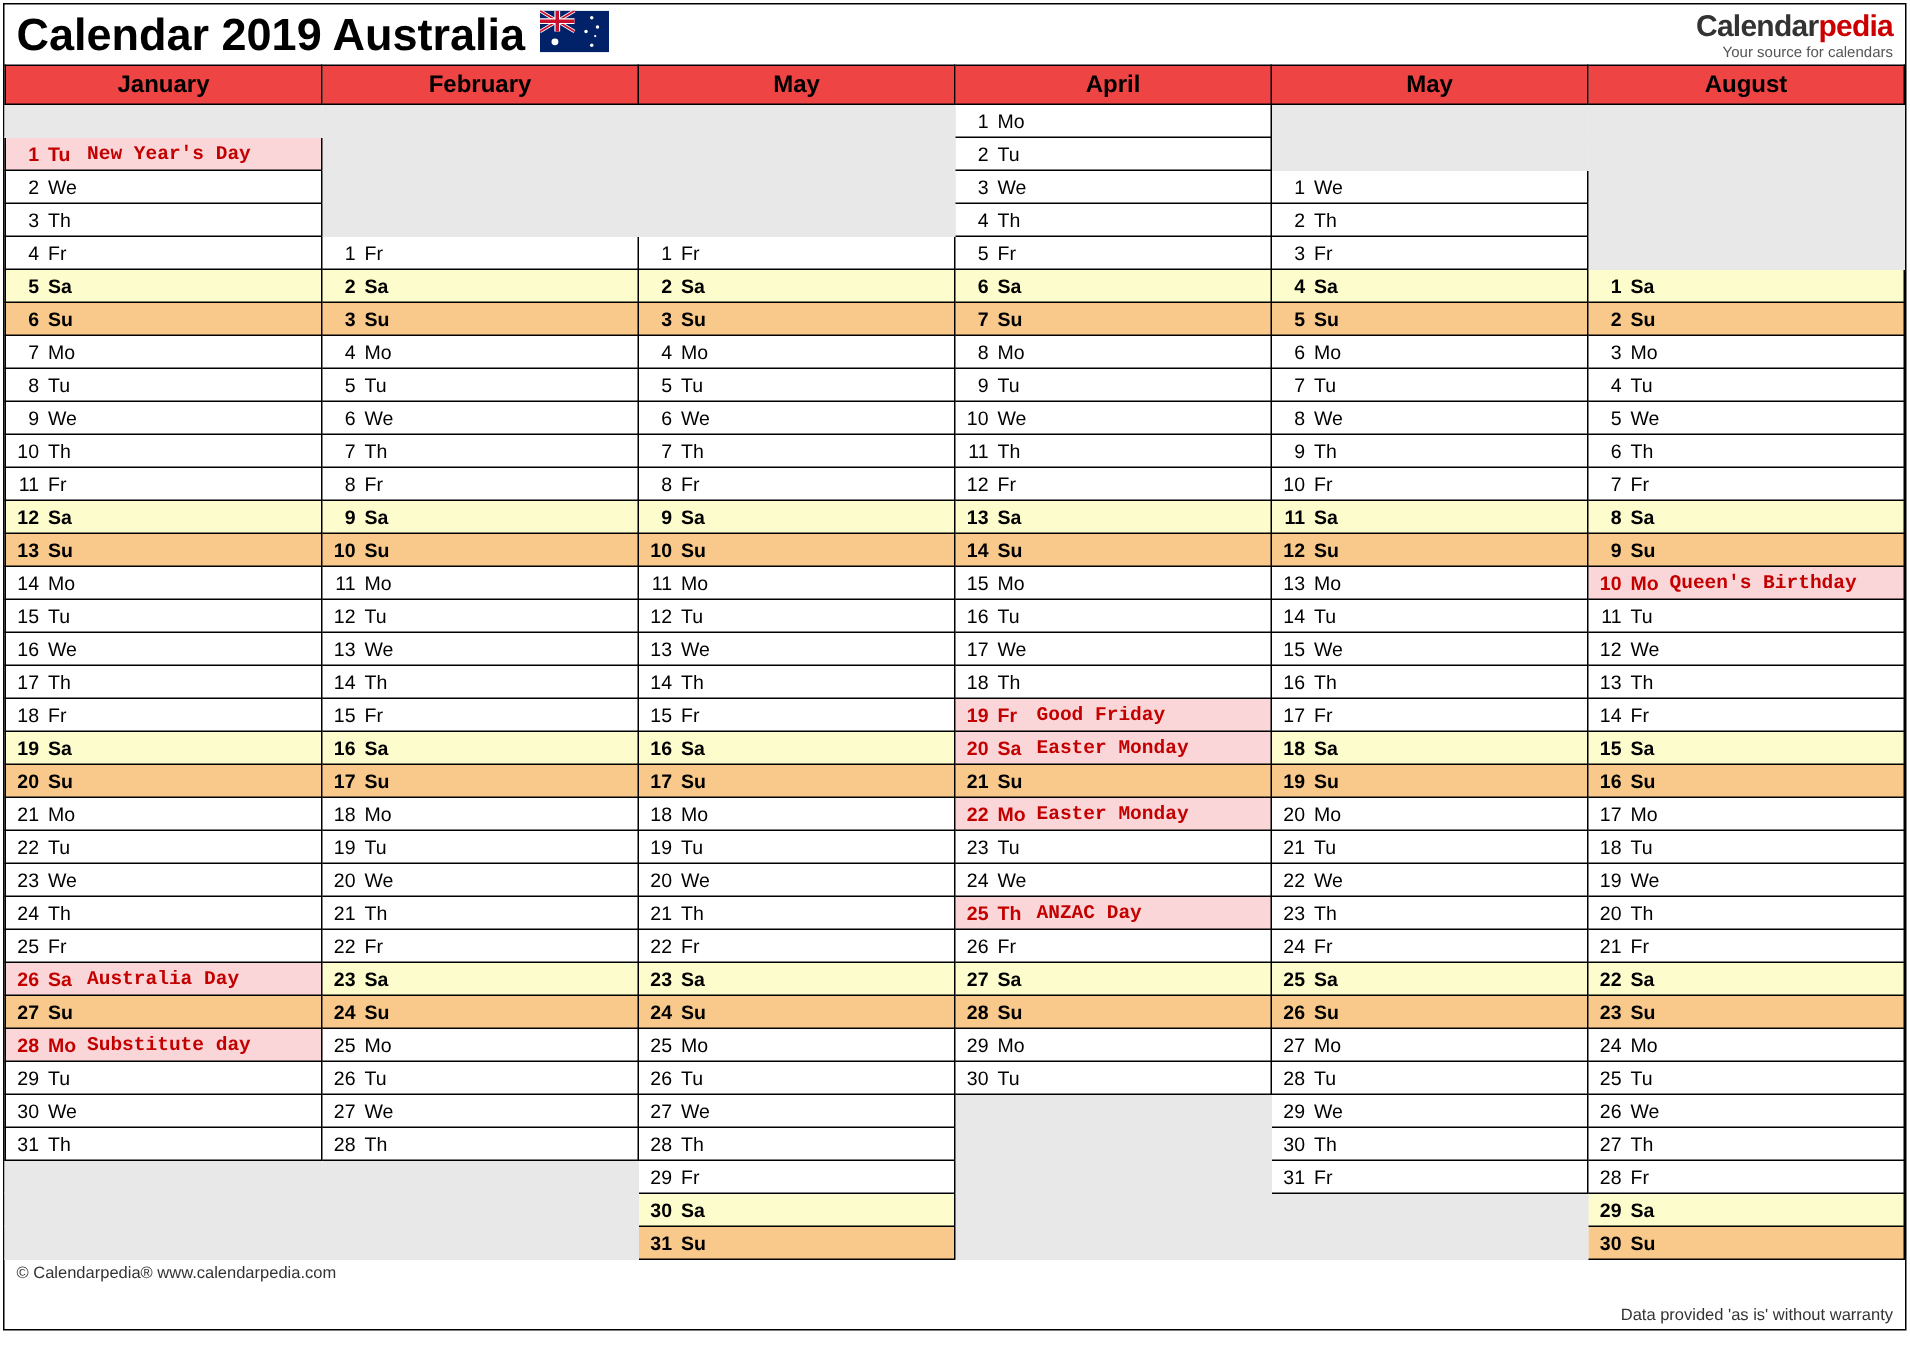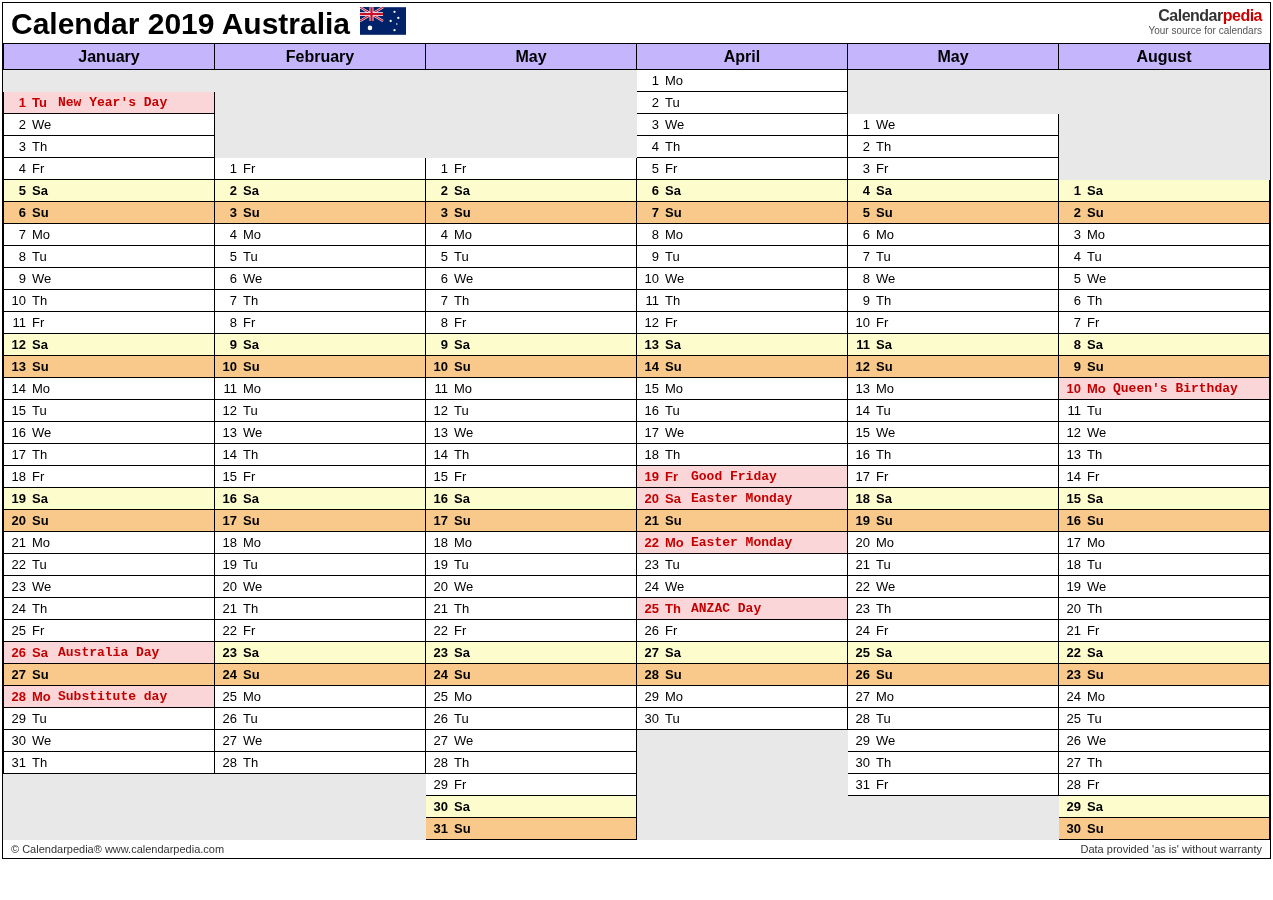--- a/index.html
+++ b/index.html
@@ -9,7 +9,7 @@
   .title { font-size: 30px; font-weight: bold; }
   .flag { margin-left: 10px; width: 46px; height: 28px; }
   .logo { margin-left: auto; text-align: right; }
-  .logo-main { font-size: 16px; font-weight: bold; color: #333; letter-spacing: -0.5px; }
+  .logo-main { font-size: 20px; font-weight: bold; color: #333; letter-spacing: -0.5px; }
   .logo-main .red { color: #c00; }
   .logo-sub { font-size: 10px; color: #555; }
   table.cal { border-collapse: collapse; width: 100%; table-layout: fixed; }

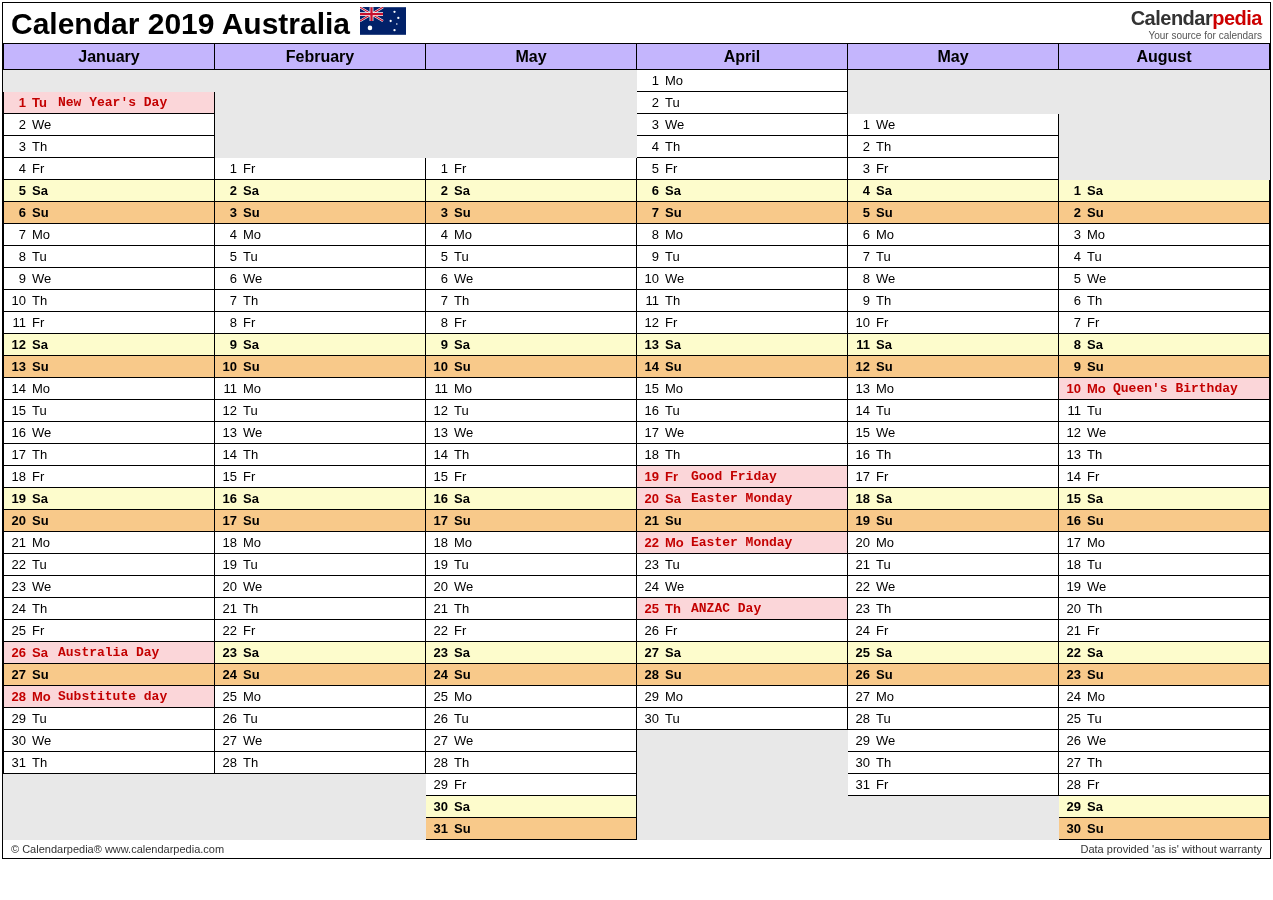--- a/index.html
+++ b/index.html
@@ -14,7 +14,7 @@
   .logo-sub { font-size: 10px; color: #555; }
   table.cal { border-collapse: collapse; width: 100%; table-layout: fixed; }
   table.cal th, table.cal td { border: 1px solid #000; height: 22px; font-size: 13px; vertical-align: middle; }
-  table.cal th { background: #c4b5fd; font-weight: bold; font-size: 16px; padding: 2px 0; height: 26px; }
+  table.cal th { background: #ef4444; font-weight: bold; font-size: 16px; padding: 2px 0; height: 26px; }
   table.cal td { padding: 0 4px; }
   .cell { display: flex; align-items: center; white-space: nowrap; overflow: hidden; }
   .dn { width: 18px; text-align: right; flex-shrink: 0; }

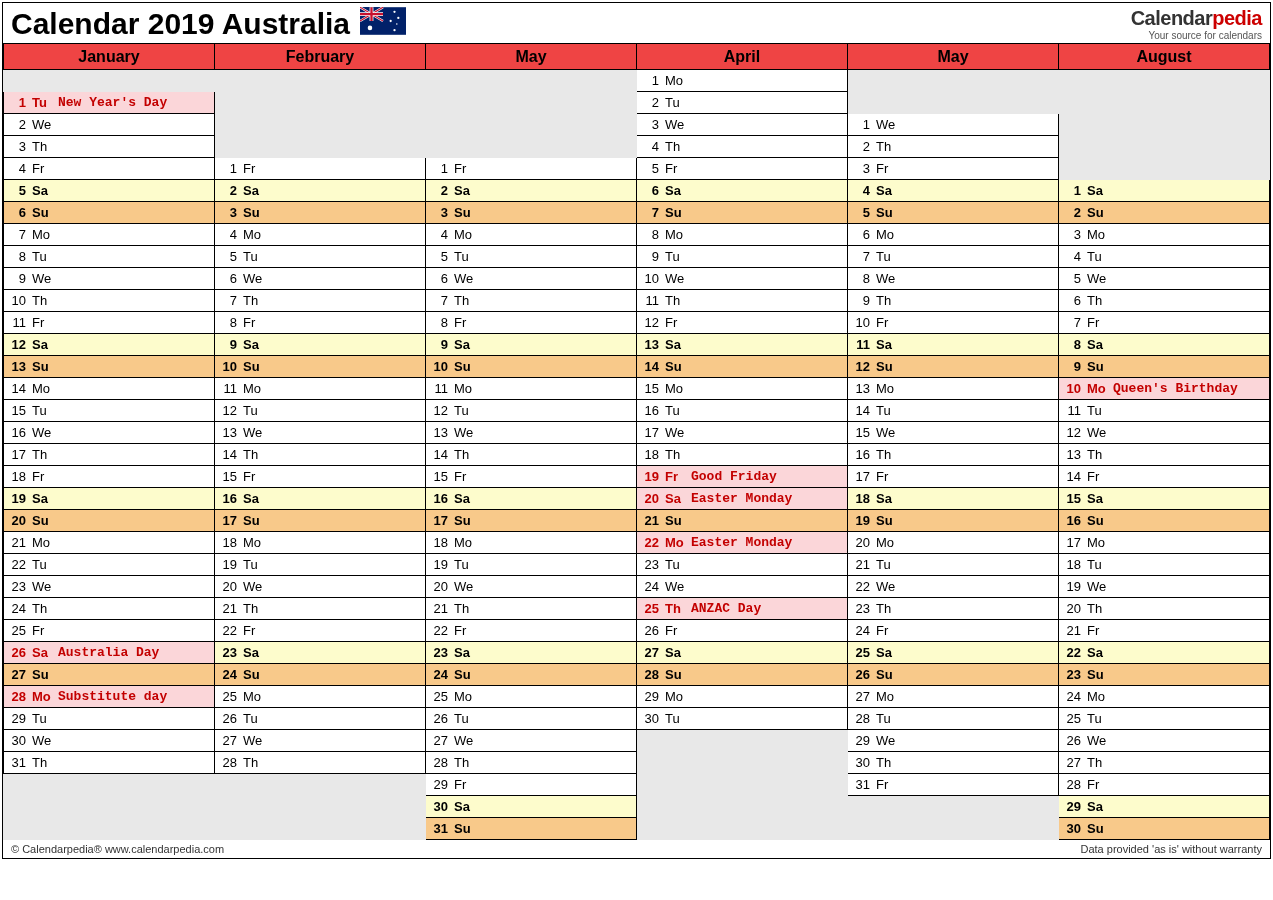--- a/index.html
+++ b/index.html
@@ -27,7 +27,7 @@
   .bold { font-weight: bold; }
   .redtxt { color: #c30000; }
   .footer { display: flex; padding: 3px 8px; font-size: 11px; color: #333; text-align: center; }
-  .footer .r { margin-left: auto; }
+  .footer .r { margin-left: auto; margin-top: 28px; }
 </style>
 </head>
 <body>

